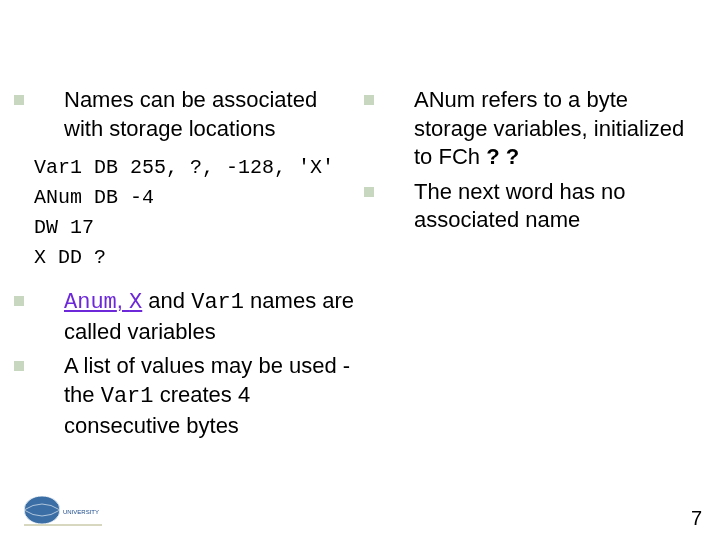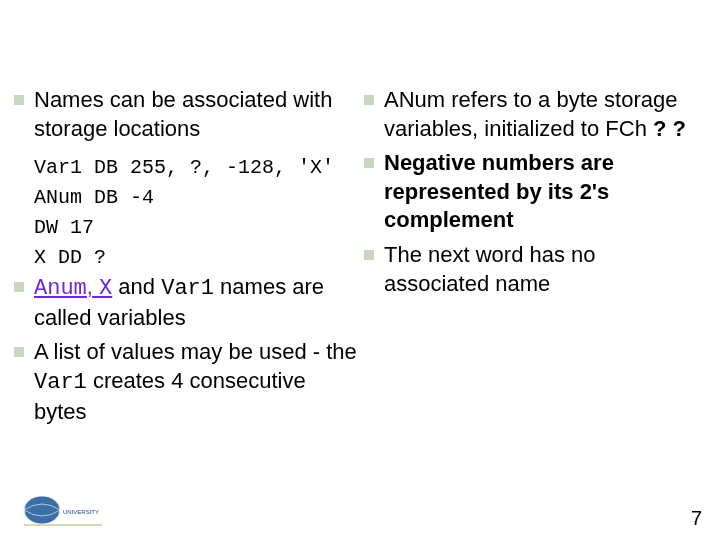--- a/index.html
+++ b/index.html
@@ -58,6 +58,7 @@
     display: flex;
     align-items: flex-start;
     margin-bottom: 6px;
+    gap: 30px;
   }
   .bullet .sq {
     width: 10px;

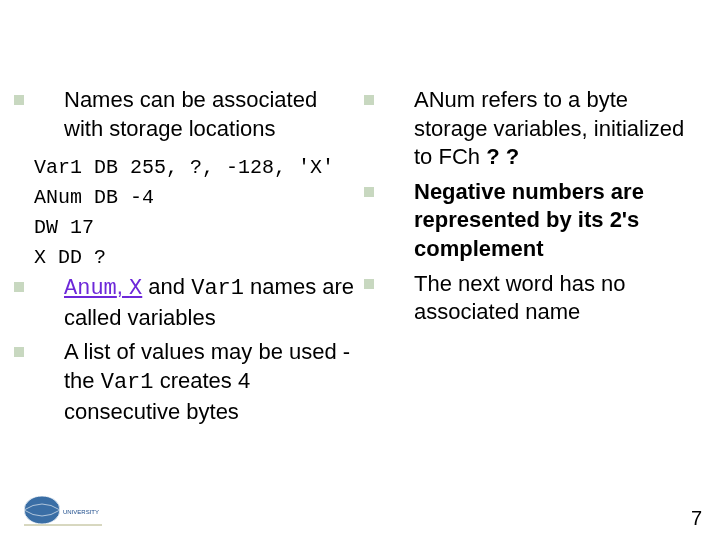--- a/index.html
+++ b/index.html
@@ -76,6 +76,7 @@
   .code-block {
     margin-left: 20px;
     margin-top: 10px;
+    margin-bottom: 14px;
     font-family: "Courier New", Courier, monospace;
     font-size: 20px;
     line-height: 1.5;

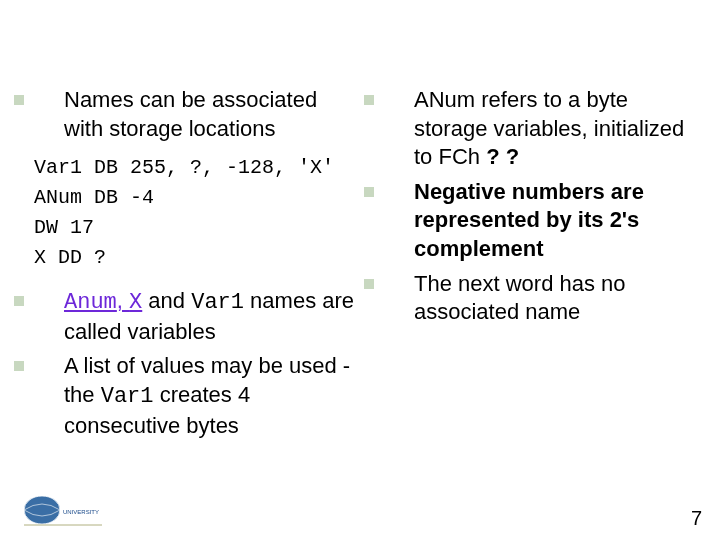--- a/index.html
+++ b/index.html
@@ -151,10 +151,6 @@
         </div>
       </div>
 
-      <div class="bullet">
-        <div class="sq"></div>
-        <div class="btext"><b>Negative numbers are represented by its 2's complement</b></div>
-      </div>
 
       <div class="bullet">
         <div class="sq"></div>

